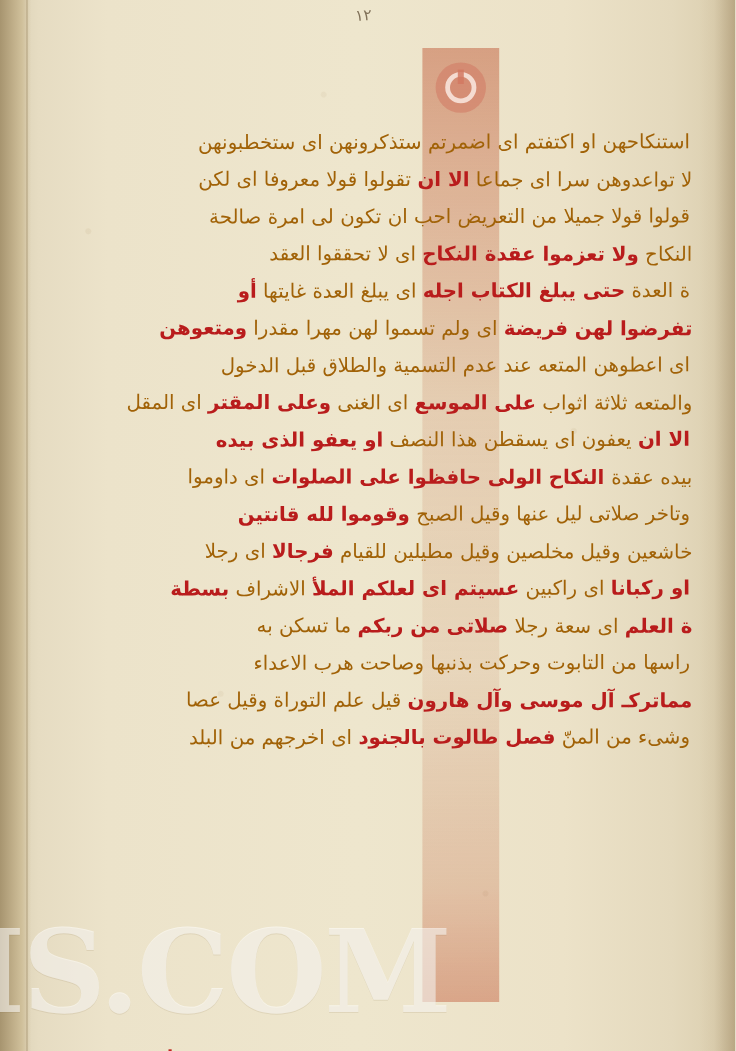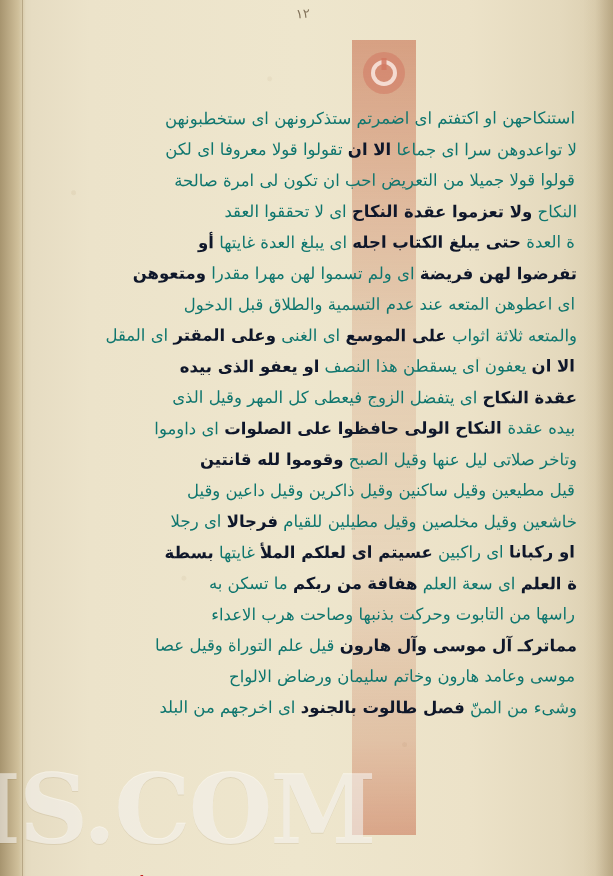--- a/index.html
+++ b/index.html
@@ -164,7 +164,7 @@
     font-weight: bold;
   }
   .line .blk {
-    color: #0f766e;
+    color: #a16207;
   }
   
   .line:nth-child(odd)  { transform: translateX(-1px) rotate(-0.12deg); }

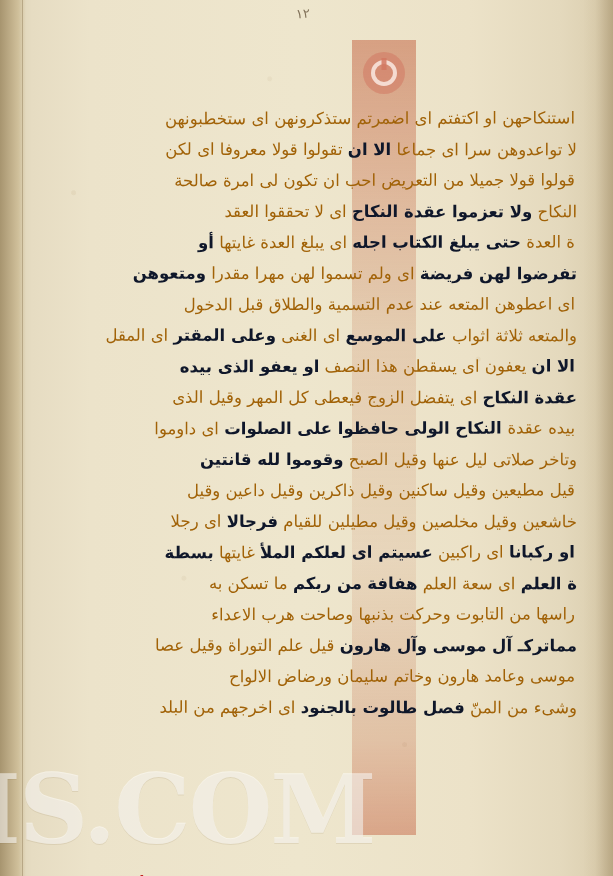--- a/index.html
+++ b/index.html
@@ -160,7 +160,7 @@
     margin-bottom: 1px;
   }
   .line .red {
-    color: #0f172a;
+    color: #b91c1c;
     font-weight: bold;
   }
   .line .blk {

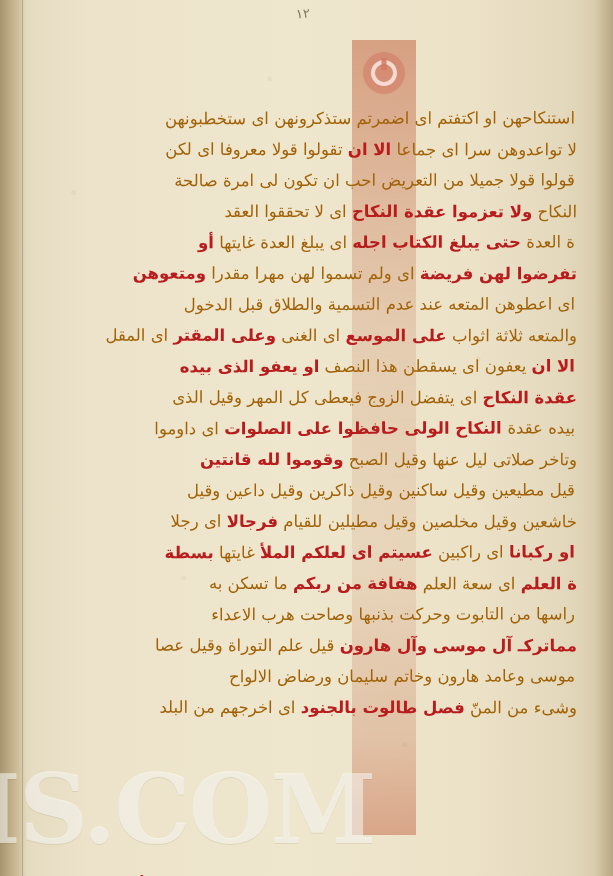--- a/index.html
+++ b/index.html
@@ -211,7 +211,6 @@
       <div class="line"><span class="blk">اى اعطوهن المتعه عند عدم التسمية والطلاق قبل الدخول</span></div>
       <div class="line"><span class="blk">والمتعه ثلاثة اثواب </span><span class="red">على الموسع</span><span class="blk"> اى الغنى </span><span class="red">وعلى المقتر</span><span class="blk"> اى المقل</span></div>
       <div class="line"><span class="red">الا ان</span><span class="blk"> يعفون</span><span class="blk"> اى يسقطن هذا النصف </span><span class="red">او يعفو الذى بيده</span></div>
-      <div class="line"><span class="red">عقدة النكاح</span><span class="blk"> اى يتفضل الزوج فيعطى كل المهر وقيل الذى</span></div>
       <div class="line"><span class="blk">بيده عقدة</span><span class="red"> النكاح الولى </span><span class="red">حافظوا على الصلوات</span><span class="blk"> اى داوموا</span></div>
       <div class="line"><span class="blk">وتاخر صلاتى ليل عنها </span><span class="blk">وقيل الصبح </span><span class="red">وقوموا لله قانتين</span></div>
       <div class="line"><span class="blk">قيل مطيعين وقيل ساكنين وقيل ذاكرين وقيل داعين وقيل</span></div>

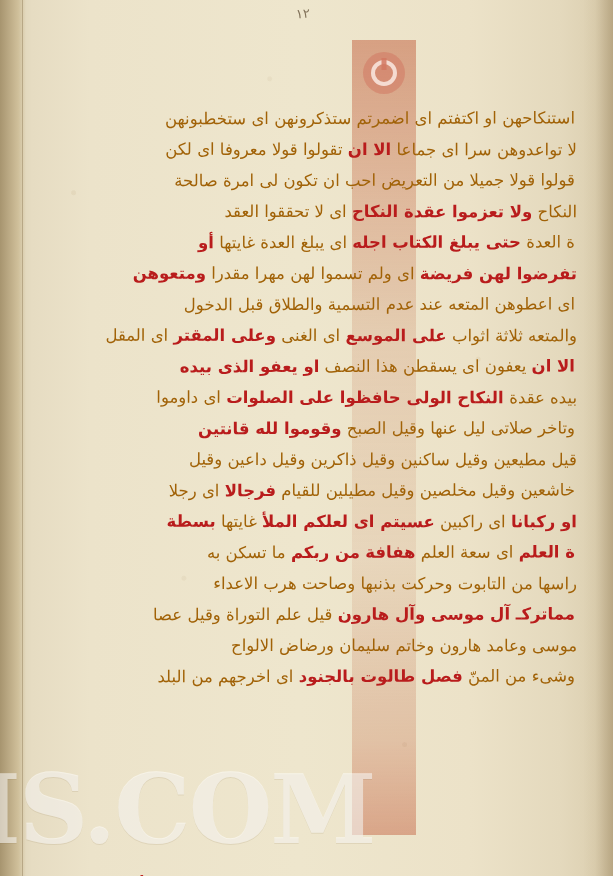--- a/index.html
+++ b/index.html
@@ -213,7 +213,6 @@
       <div class="line"><span class="red">الا ان</span><span class="blk"> يعفون</span><span class="blk"> اى يسقطن هذا النصف </span><span class="red">او يعفو الذى بيده</span></div>
       <div class="line"><span class="blk">بيده عقدة</span><span class="red"> النكاح الولى </span><span class="red">حافظوا على الصلوات</span><span class="blk"> اى داوموا</span></div>
       <div class="line"><span class="blk">وتاخر صلاتى ليل عنها </span><span class="blk">وقيل الصبح </span><span class="red">وقوموا لله قانتين</span></div>
-      <div class="line"><span class="blk">قيل مطيعين وقيل ساكنين وقيل ذاكرين وقيل داعين وقيل</span></div>
       <div class="line"><span class="blk">خاشعين وقيل مخلصين وقيل مطيلين للقيام </span><span class="red">فرجالا</span><span class="blk"> اى رجلا</span></div>
       <div class="line"><span class="red">او ركبانا</span><span class="blk"> اى راكبين </span><span class="red">عسيتم</span><span class="red"> اى لعلكم </span><span class="red">الملأ</span><span class="blk"> غايتها </span><span class="red">بسطة</span></div>
       <div class="line"><span class="red">ة العلم</span><span class="blk"> اى سعة العلم </span><span class="red">هفافة</span><span class="blk"> </span><span class="red">من ربكم</span><span class="blk"> ما تسكن به</span></div>

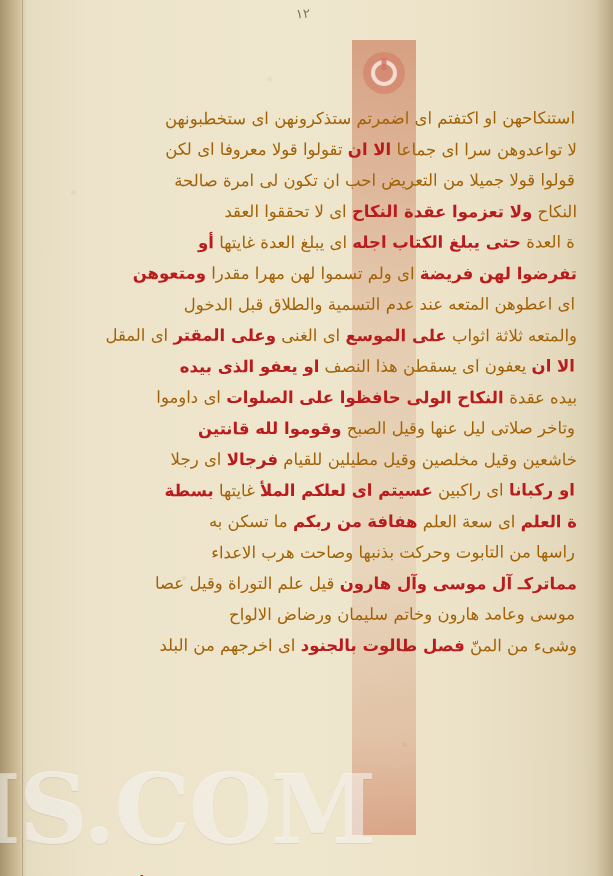--- a/index.html
+++ b/index.html
@@ -214,7 +214,7 @@
       <div class="line"><span class="blk">بيده عقدة</span><span class="red"> النكاح الولى </span><span class="red">حافظوا على الصلوات</span><span class="blk"> اى داوموا</span></div>
       <div class="line"><span class="blk">وتاخر صلاتى ليل عنها </span><span class="blk">وقيل الصبح </span><span class="red">وقوموا لله قانتين</span></div>
       <div class="line"><span class="blk">خاشعين وقيل مخلصين وقيل مطيلين للقيام </span><span class="red">فرجالا</span><span class="blk"> اى رجلا</span></div>
-      <div class="line"><span class="red">او ركبانا</span><span class="blk"> اى راكبين </span><span class="red">عسيتم</span><span class="red"> اى لعلكم </span><span class="red">الملأ</span><span class="blk"> غايتها </span><span class="red">بسطة</span></div>
+      <div class="line"><span class="red">او ركبانا</span><span class="blk"> اى راكبين </span><span class="red">عسيتم</span><span class="red"> اى لعلكم </span><span class="red">الملأ</span><span class="blk"> الاشراف </span><span class="red">بسطة</span></div>
       <div class="line"><span class="red">ة العلم</span><span class="blk"> اى سعة العلم </span><span class="red">هفافة</span><span class="blk"> </span><span class="red">من ربكم</span><span class="blk"> ما تسكن به</span></div>
       <div class="line"><span class="blk">راسها من التابوت وحركت بذنبها وصاحت هرب الاعداء</span></div>
       <div class="line"><span class="red">مماتركـ آل موسى وآل هارون</span><span class="blk"> قيل علم التوراة وقيل عصا</span></div>

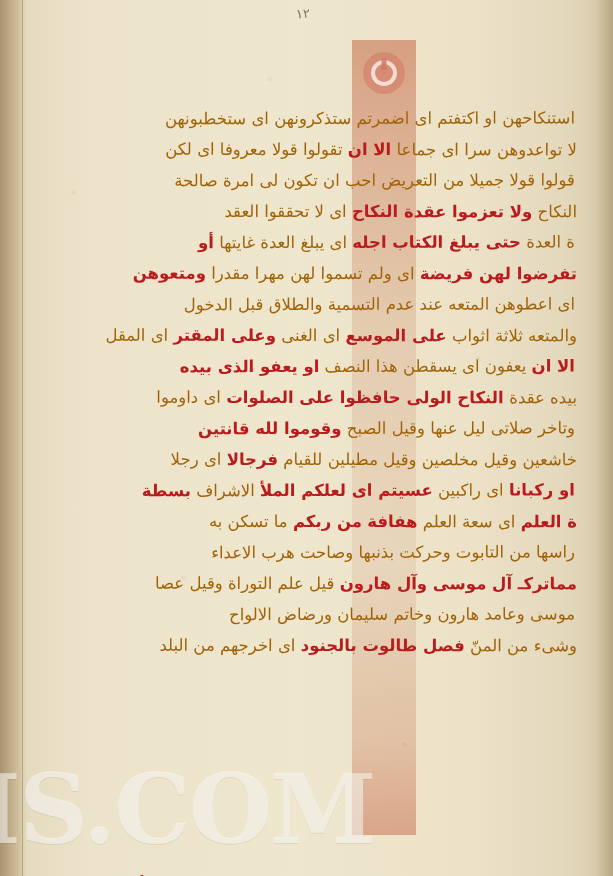--- a/index.html
+++ b/index.html
@@ -215,7 +215,7 @@
       <div class="line"><span class="blk">وتاخر صلاتى ليل عنها </span><span class="blk">وقيل الصبح </span><span class="red">وقوموا لله قانتين</span></div>
       <div class="line"><span class="blk">خاشعين وقيل مخلصين وقيل مطيلين للقيام </span><span class="red">فرجالا</span><span class="blk"> اى رجلا</span></div>
       <div class="line"><span class="red">او ركبانا</span><span class="blk"> اى راكبين </span><span class="red">عسيتم</span><span class="red"> اى لعلكم </span><span class="red">الملأ</span><span class="blk"> الاشراف </span><span class="red">بسطة</span></div>
-      <div class="line"><span class="red">ة العلم</span><span class="blk"> اى سعة العلم </span><span class="red">هفافة</span><span class="blk"> </span><span class="red">من ربكم</span><span class="blk"> ما تسكن به</span></div>
+      <div class="line"><span class="red">ة العلم</span><span class="blk"> اى سعة العلم </span><span class="red">صلاتى</span><span class="blk"> </span><span class="red">من ربكم</span><span class="blk"> ما تسكن به</span></div>
       <div class="line"><span class="blk">راسها من التابوت وحركت بذنبها وصاحت هرب الاعداء</span></div>
       <div class="line"><span class="red">مماتركـ آل موسى وآل هارون</span><span class="blk"> قيل علم التوراة وقيل عصا</span></div>
       <div class="line"><span class="blk">موسى وعامد هارون وخاتم سليمان ورضاض الالواح</span></div>

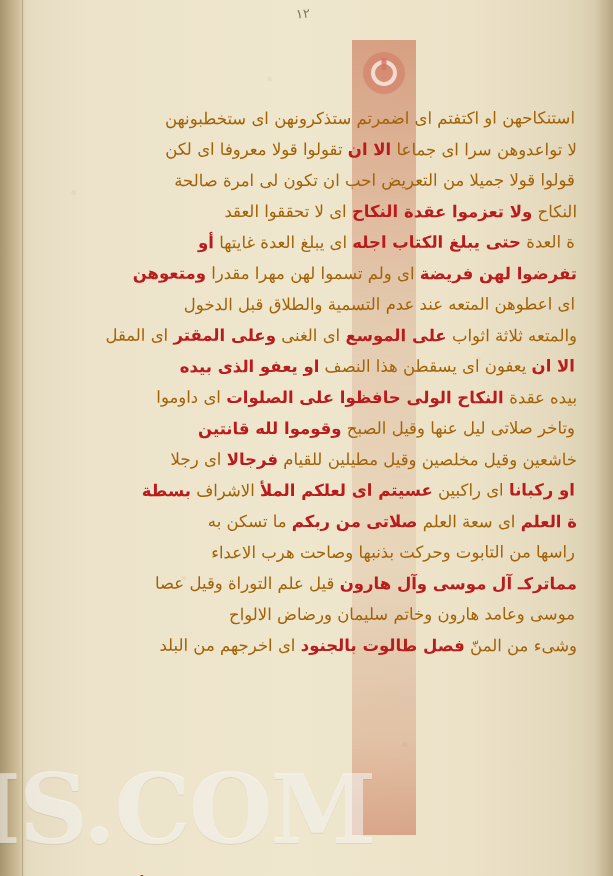--- a/index.html
+++ b/index.html
@@ -215,7 +215,7 @@
       <div class="line"><span class="blk">وتاخر صلاتى ليل عنها </span><span class="blk">وقيل الصبح </span><span class="red">وقوموا لله قانتين</span></div>
       <div class="line"><span class="blk">خاشعين وقيل مخلصين وقيل مطيلين للقيام </span><span class="red">فرجالا</span><span class="blk"> اى رجلا</span></div>
       <div class="line"><span class="red">او ركبانا</span><span class="blk"> اى راكبين </span><span class="red">عسيتم</span><span class="red"> اى لعلكم </span><span class="red">الملأ</span><span class="blk"> الاشراف </span><span class="red">بسطة</span></div>
-      <div class="line"><span class="red">ة العلم</span><span class="blk"> اى سعة العلم </span><span class="red">صلاتى</span><span class="blk"> </span><span class="red">من ربكم</span><span class="blk"> ما تسكن به</span></div>
+      <div class="line"><span class="red">ة العلم</span><span class="blk"> اى سعة رجلا </span><span class="red">صلاتى</span><span class="blk"> </span><span class="red">من ربكم</span><span class="blk"> ما تسكن به</span></div>
       <div class="line"><span class="blk">راسها من التابوت وحركت بذنبها وصاحت هرب الاعداء</span></div>
       <div class="line"><span class="red">مماتركـ آل موسى وآل هارون</span><span class="blk"> قيل علم التوراة وقيل عصا</span></div>
       <div class="line"><span class="blk">موسى وعامد هارون وخاتم سليمان ورضاض الالواح</span></div>

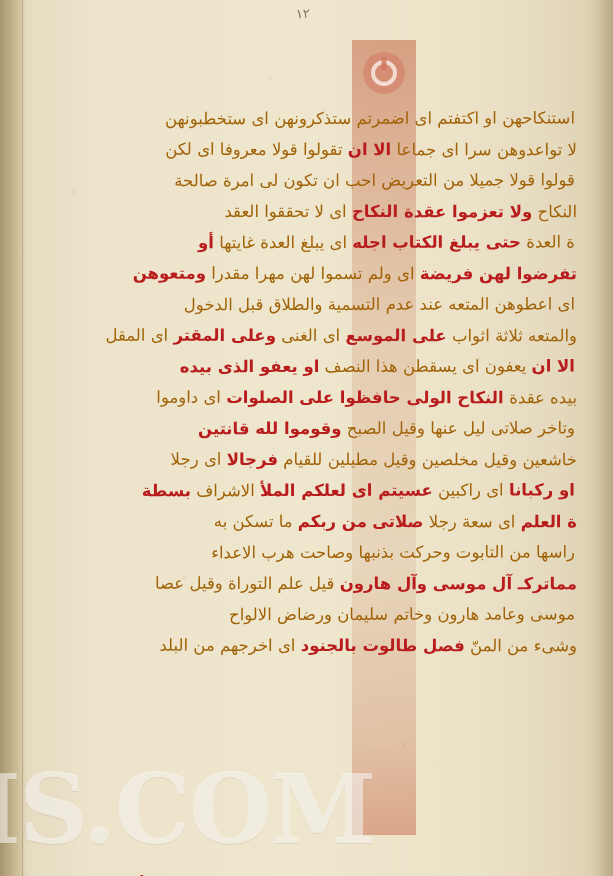--- a/index.html
+++ b/index.html
@@ -218,7 +218,6 @@
       <div class="line"><span class="red">ة العلم</span><span class="blk"> اى سعة رجلا </span><span class="red">صلاتى</span><span class="blk"> </span><span class="red">من ربكم</span><span class="blk"> ما تسكن به</span></div>
       <div class="line"><span class="blk">راسها من التابوت وحركت بذنبها وصاحت هرب الاعداء</span></div>
       <div class="line"><span class="red">مماتركـ آل موسى وآل هارون</span><span class="blk"> قيل علم التوراة وقيل عصا</span></div>
-      <div class="line"><span class="blk">موسى وعامد هارون وخاتم سليمان ورضاض الالواح</span></div>
       <div class="line"><span class="blk">وشىء من المنّ </span><span class="red">فصل طالوت بالجنود</span><span class="blk"> اى اخرجهم من البلد</span></div>
     </div>
 

